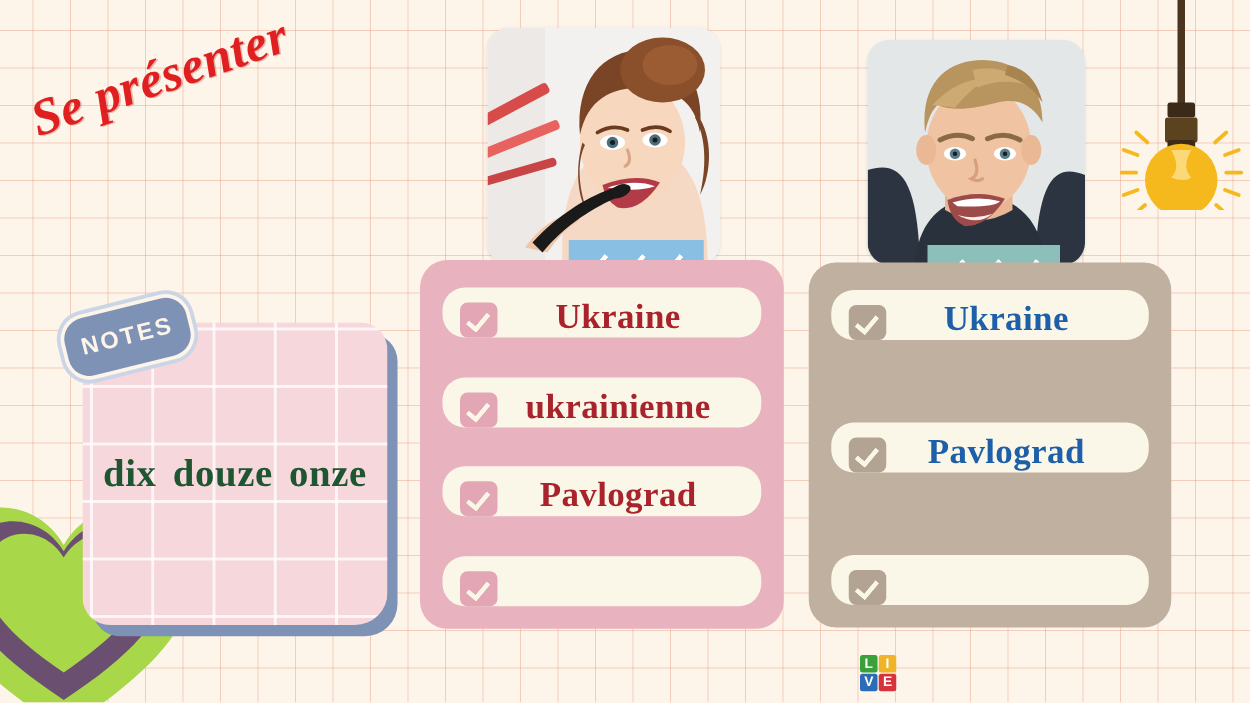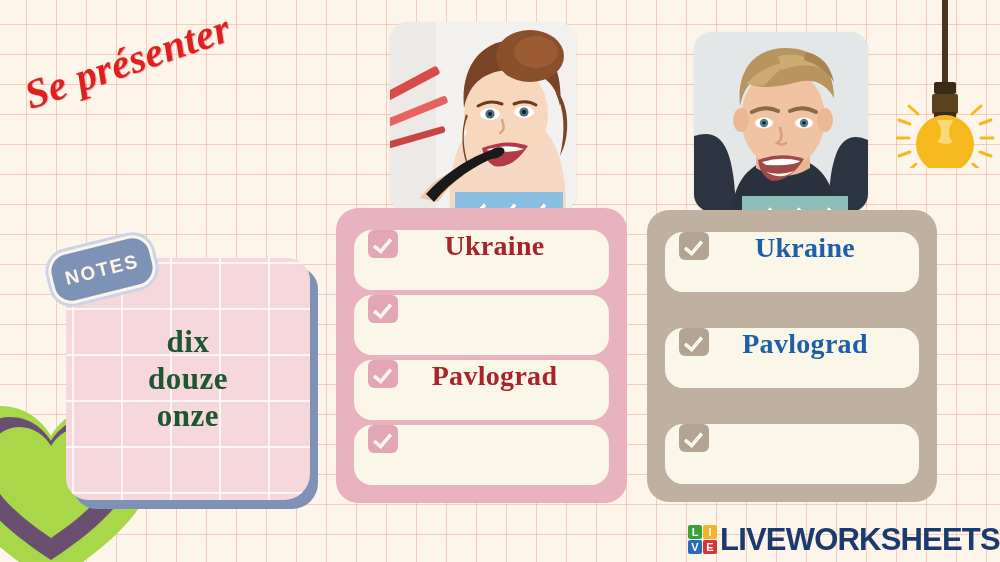--- a/index.html
+++ b/index.html
@@ -107,8 +107,8 @@
     display:flex;flex-direction:column;justify-content:space-between;
   }
   .row{
-    height:60px;background:#fbf7e8;border-radius:18px;
-    display:flex;align-items:flex-start;padding-left:14px;box-sizing:border-box;
+    height:40px;background:#fbf7e8;border-radius:18px;
+    display:flex;align-items:flex-end;padding-left:14px;box-sizing:border-box;
   }
   .cbx{
     width:30px;height:28px;border-radius:6px;flex:0 0 auto;position:relative;

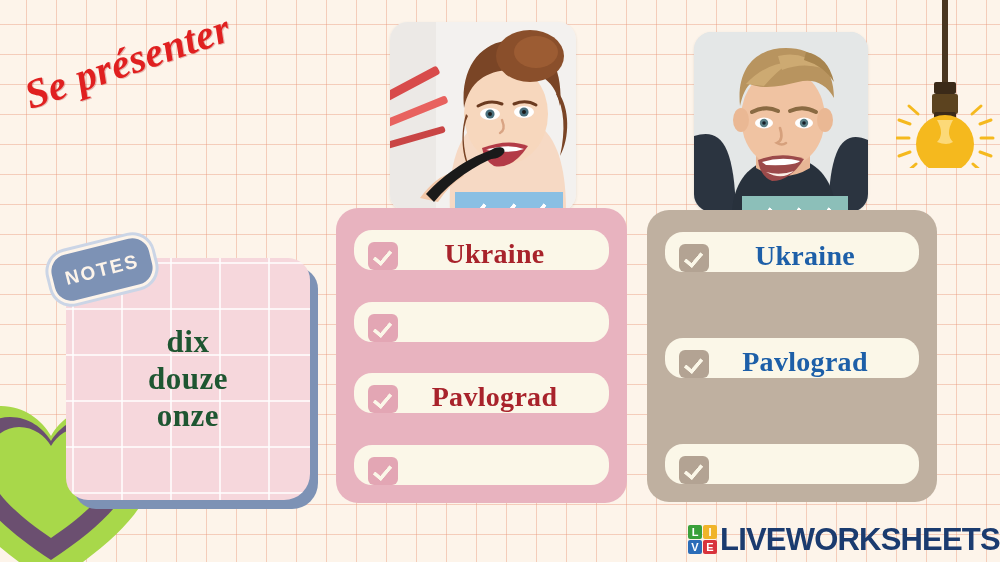--- a/index.html
+++ b/index.html
@@ -263,6 +263,7 @@
       </div>
       <div class="row">
         <span class="cbx"></span>
+        <span class="row-text">ukrainienne</span>
       </div>
       <div class="row">
         <span class="cbx"></span>

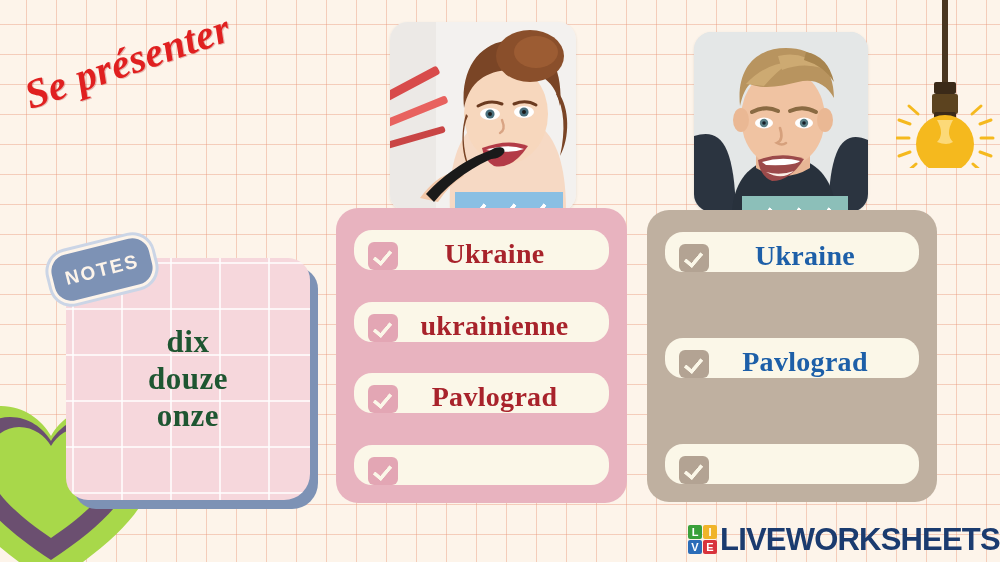--- a/index.html
+++ b/index.html
@@ -52,8 +52,8 @@
   }
   .note-lines{
     position:absolute;left:0;top:0;width:244px;height:242px;
-    display:flex;flex-direction:column;align-items:center;justify-content:center;
-    gap:1px;
+    display:flex;align-items:center;justify-content:center;
+    gap:13px;
   }
   .note-line{
     color:#1e5631;font-weight:bold;font-size:31px;

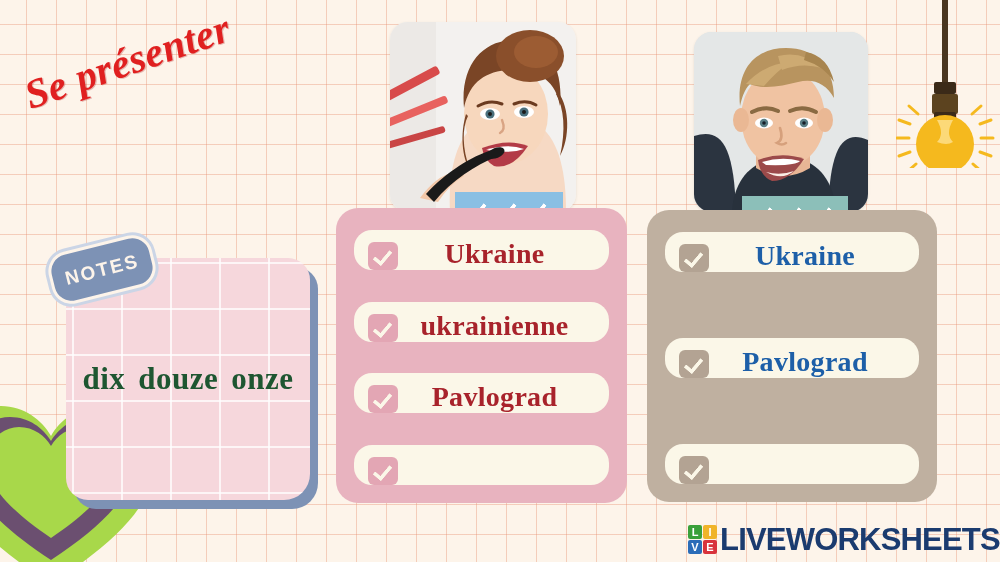--- a/index.html
+++ b/index.html
@@ -326,7 +326,6 @@
       <div style="background: rgb(43, 108, 184);">V</div>
       <div style="background: rgb(216, 50, 60);">E</div>
     </div>
-    <div class="logo-word" style="color: rgb(27, 59, 111);">LIVEWORKSHEETS</div>
   </div>
 
 </div>

